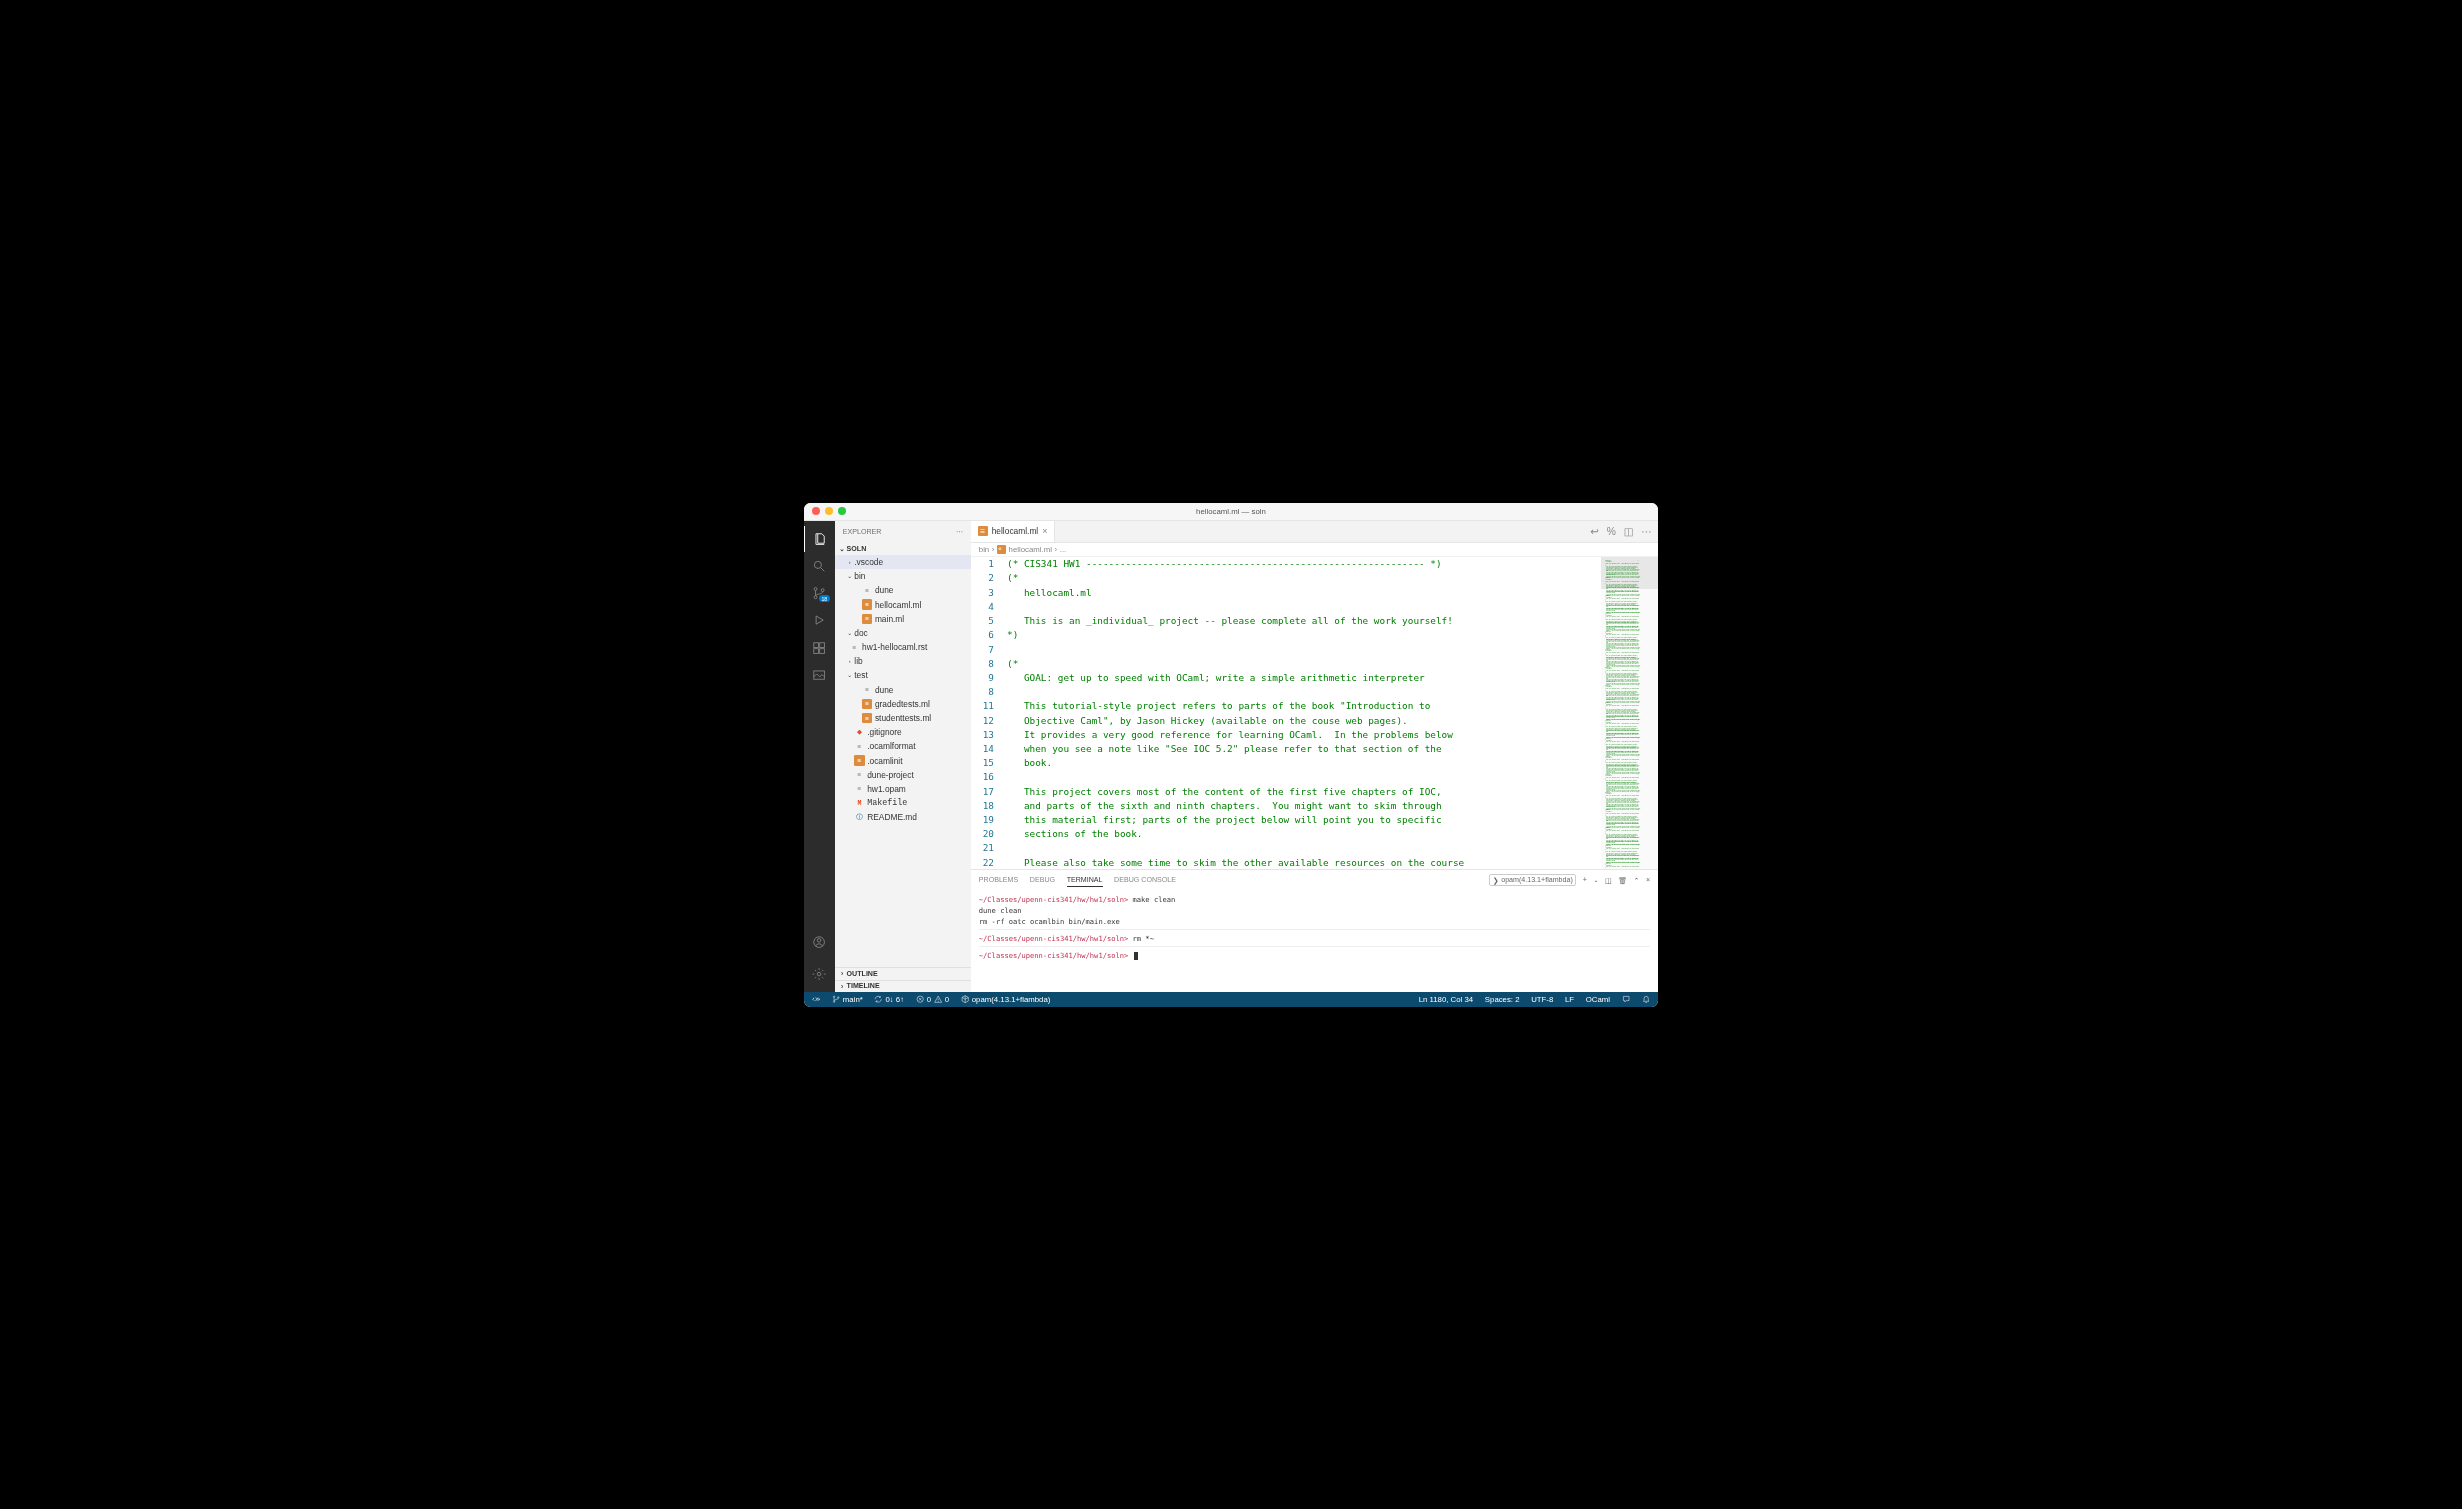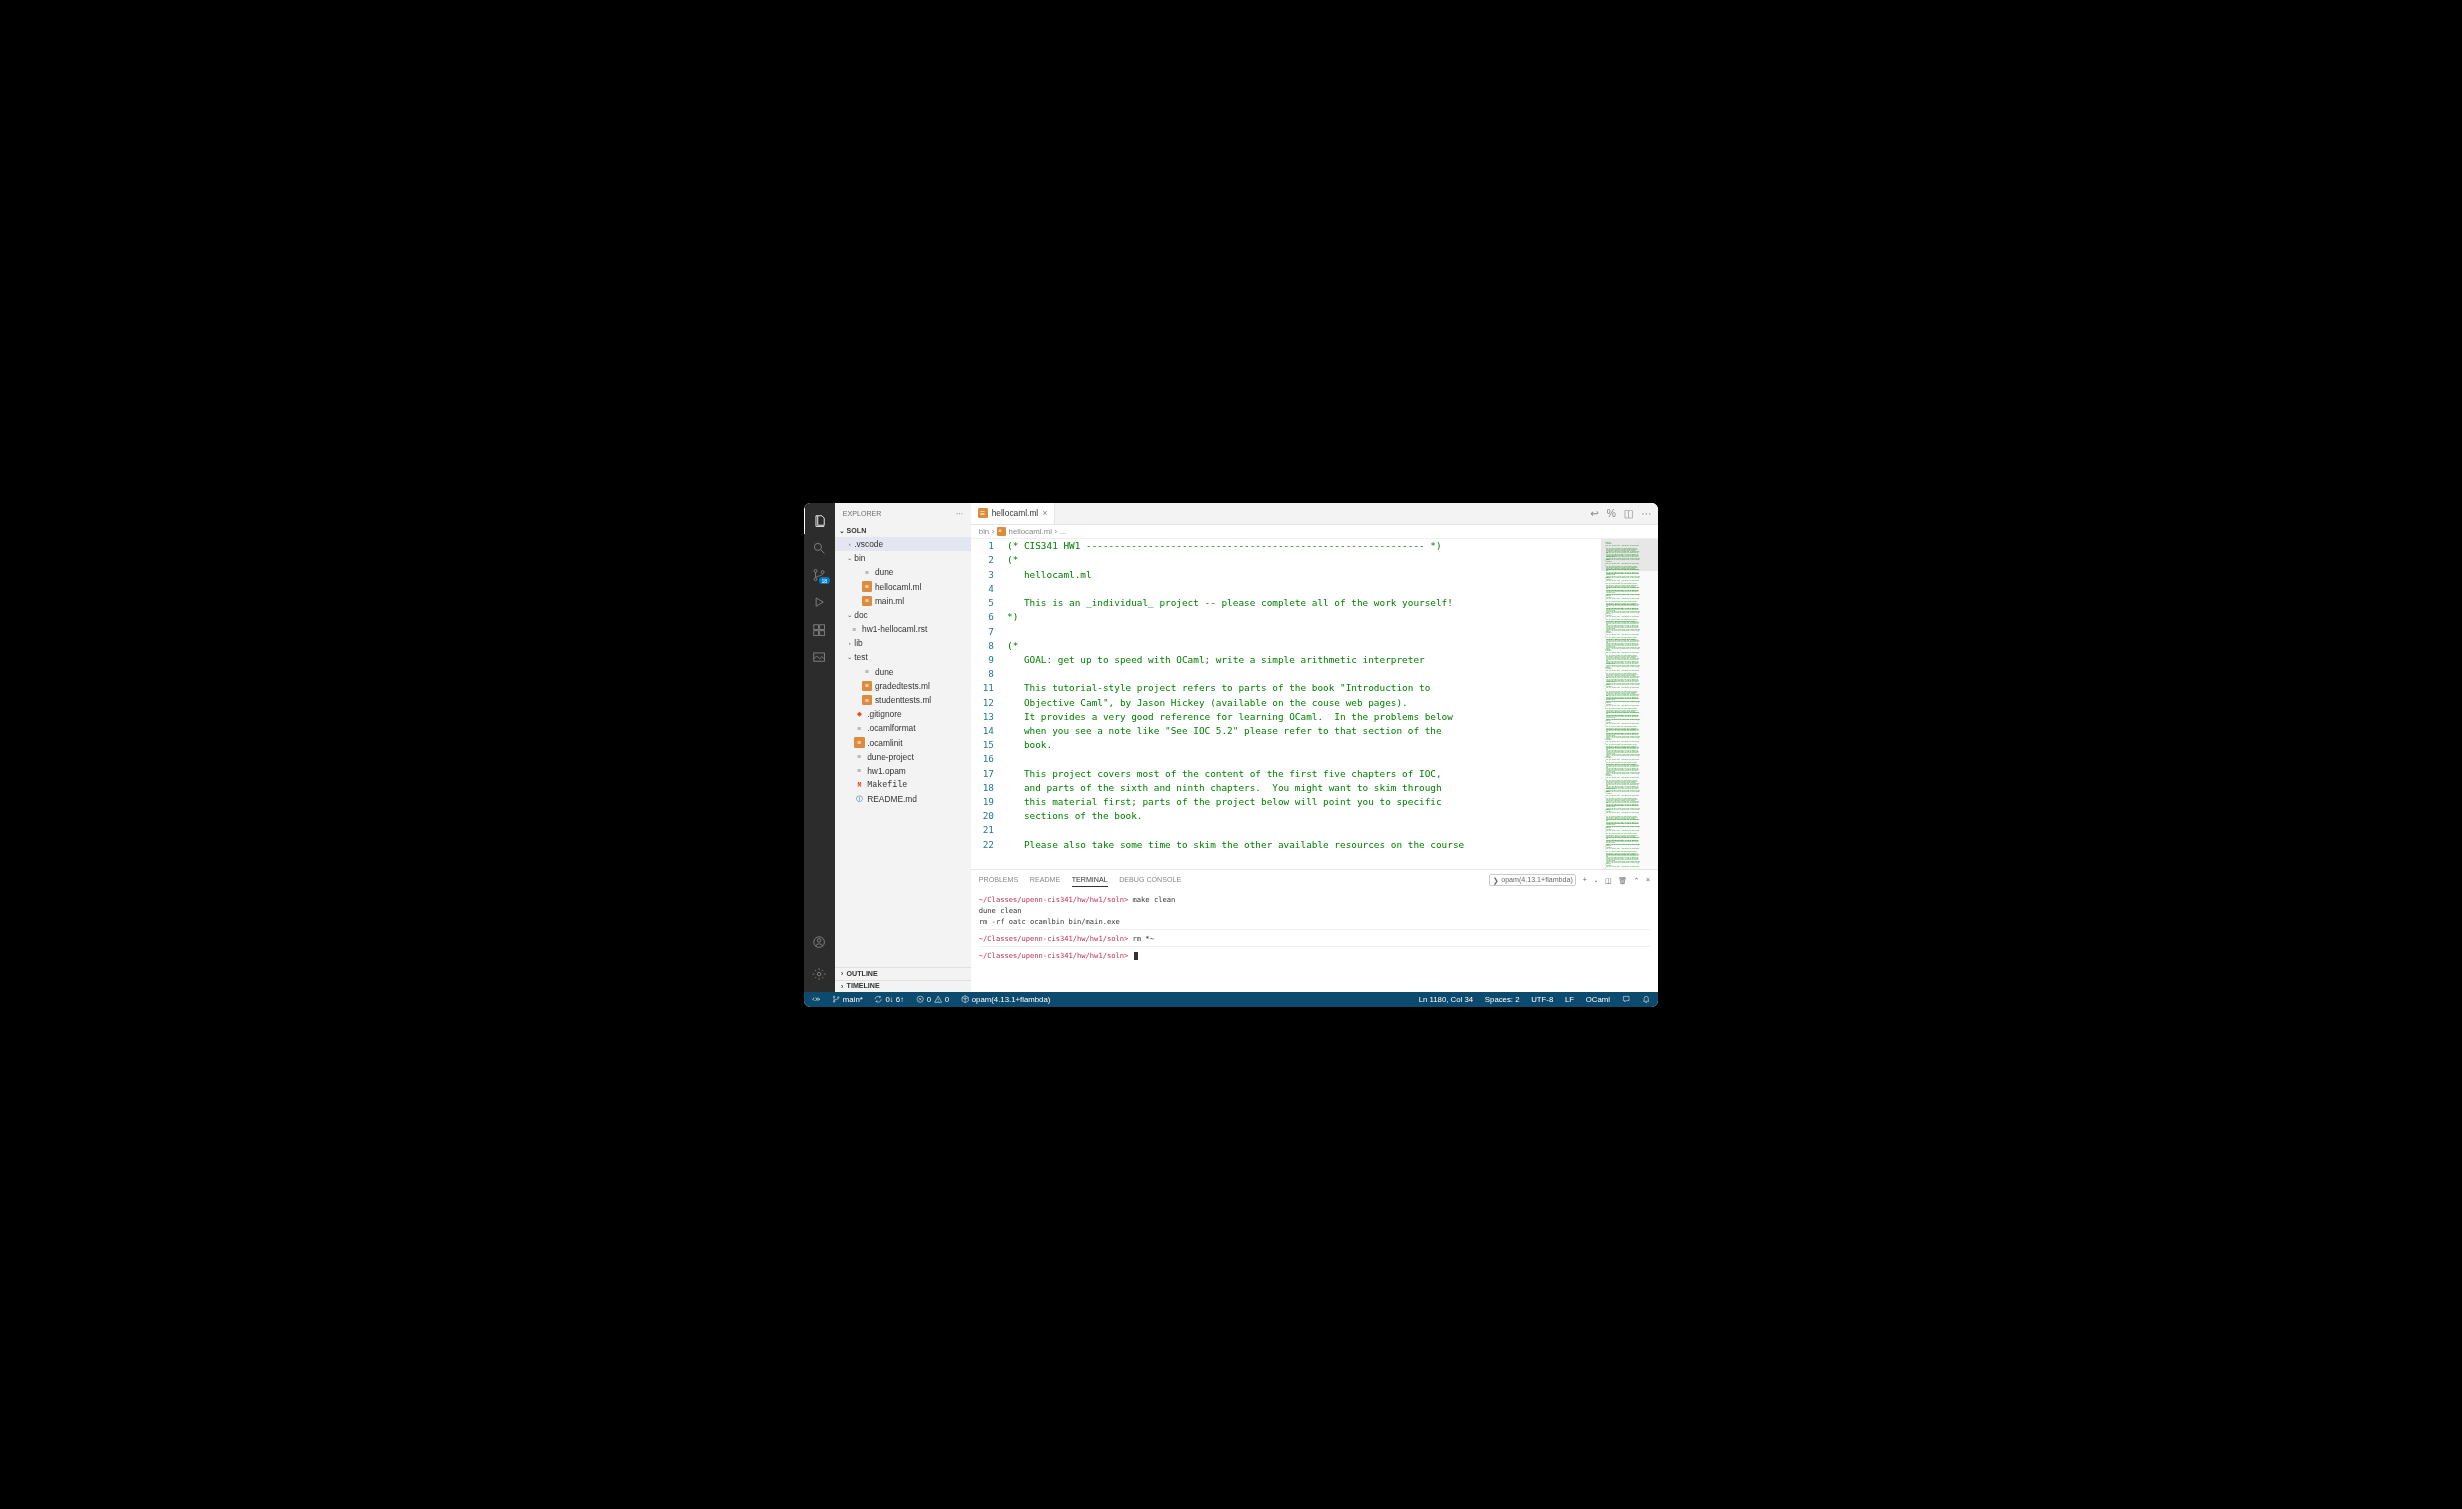--- a/index.html
+++ b/index.html
@@ -70,6 +70,14 @@
 <body>
 
 <div class="window">
+  <div class="titlebar">
+    <div class="traffic">
+      <span class="tl-close"></span>
+      <span class="tl-min"></span>
+      <span class="tl-max"></span>
+    </div>
+    <div class="title">hellocaml.ml — soln</div>
+  </div>
 
   <div class="body">
     <div class="activitybar">

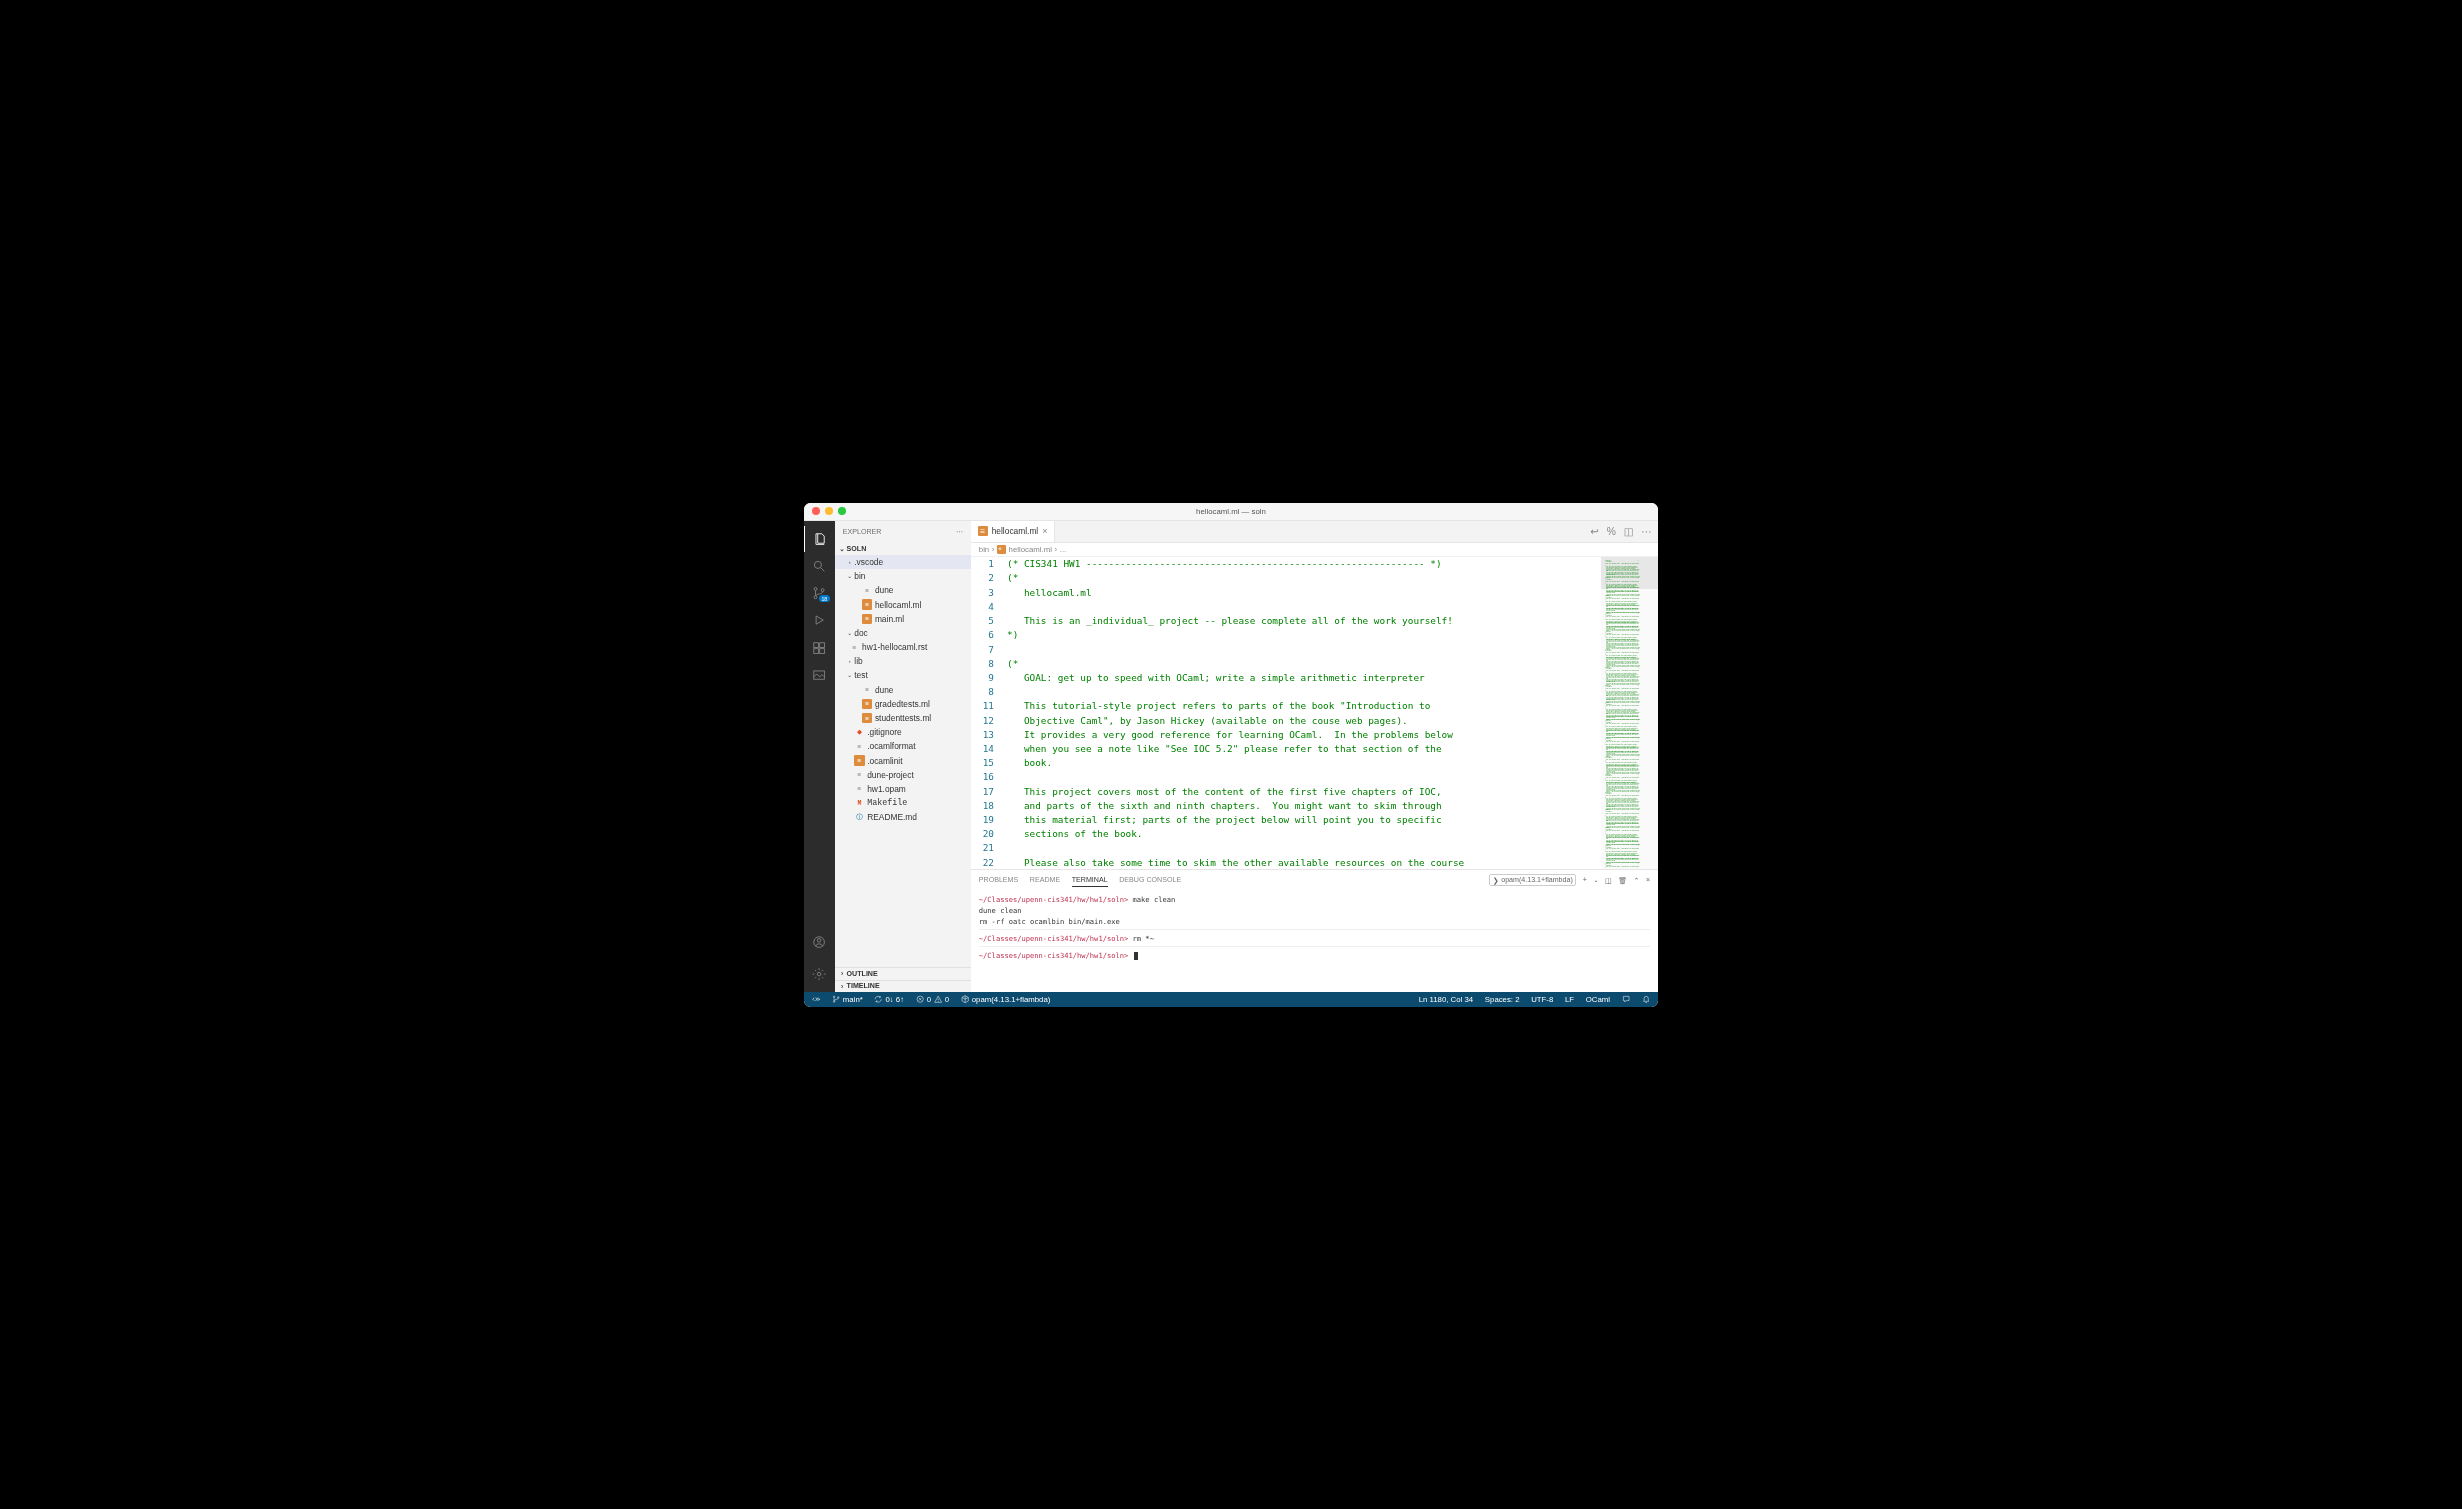--- a/index.html
+++ b/index.html
@@ -1224,7 +1224,7 @@
       <div class="panel">
         <div class="panel-tabs">
           <span class="ptab">PROBLEMS</span>
-          <span class="ptab">README</span>
+          <span class="ptab">DEBUG</span>
           <span class="ptab active">TERMINAL</span>
           <span class="ptab">DEBUG CONSOLE</span>
           <div class="right">

